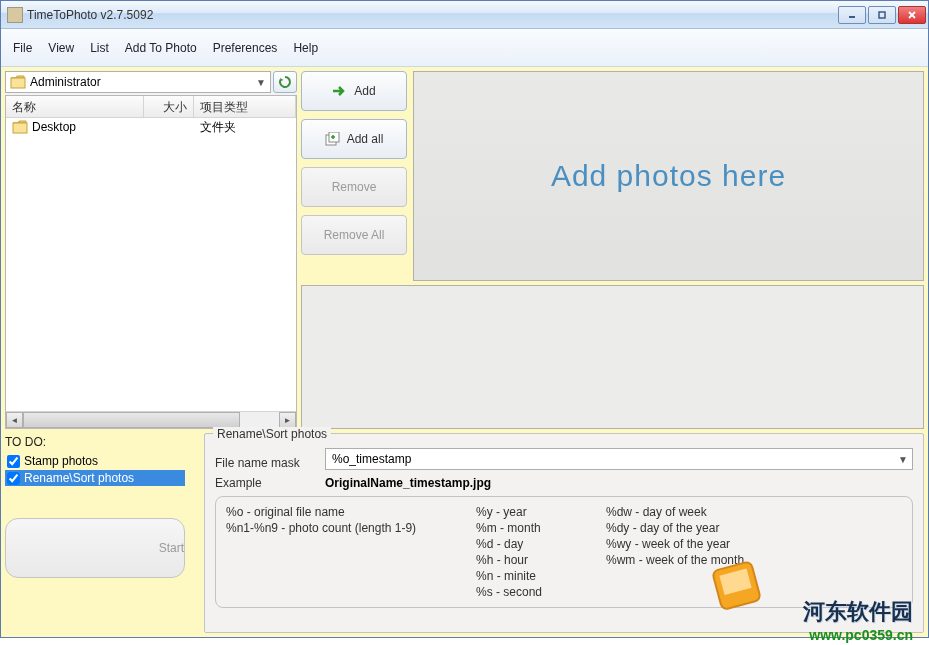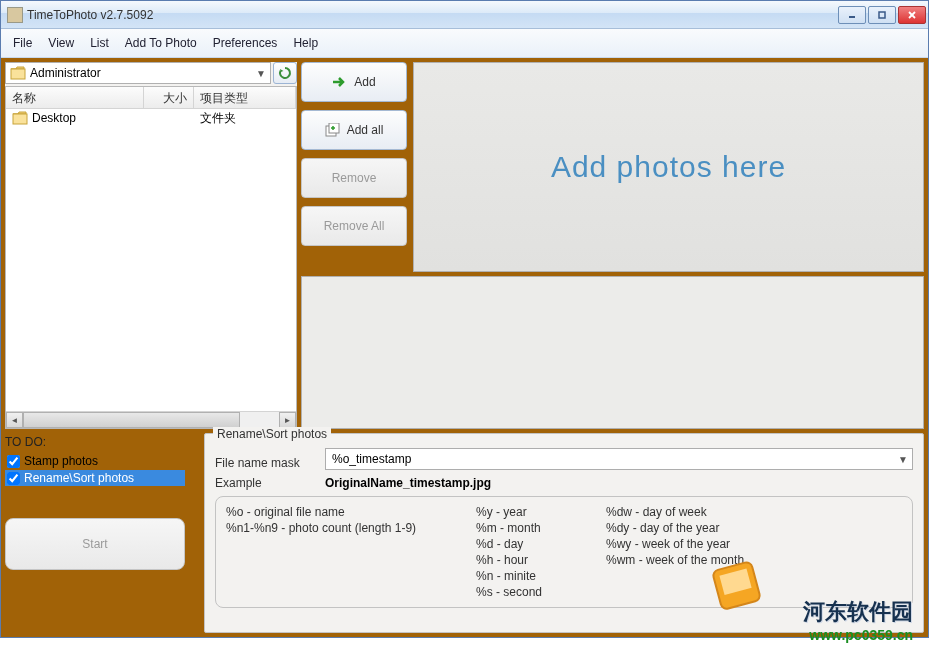--- a/index.html
+++ b/index.html
@@ -15,7 +15,7 @@
 .titlebar .win-btn.close { background: linear-gradient(to bottom,#f08080,#d33); color:#fff; border-color:#a33;}
 .titlebar .win-btn svg { width:10px; height:10px; }
 
-.menubar { height: 29px; background: linear-gradient(to bottom,#f9fbfd,#eaf1f9); display:flex; align-items:center; padding: 0 4px; border-bottom:1px solid #c9d9ec;}
+.menubar { height: 38px; background: linear-gradient(to bottom,#f9fbfd,#eaf1f9); display:flex; align-items:center; padding: 0 4px; border-bottom:1px solid #c9d9ec;}
 .menubar .menu { padding: 2px 8px; color:#223; cursor:pointer; }
 
 .body-area { flex:1; display:flex; flex-direction:column; background:#a16207; padding:4px; gap:4px; }

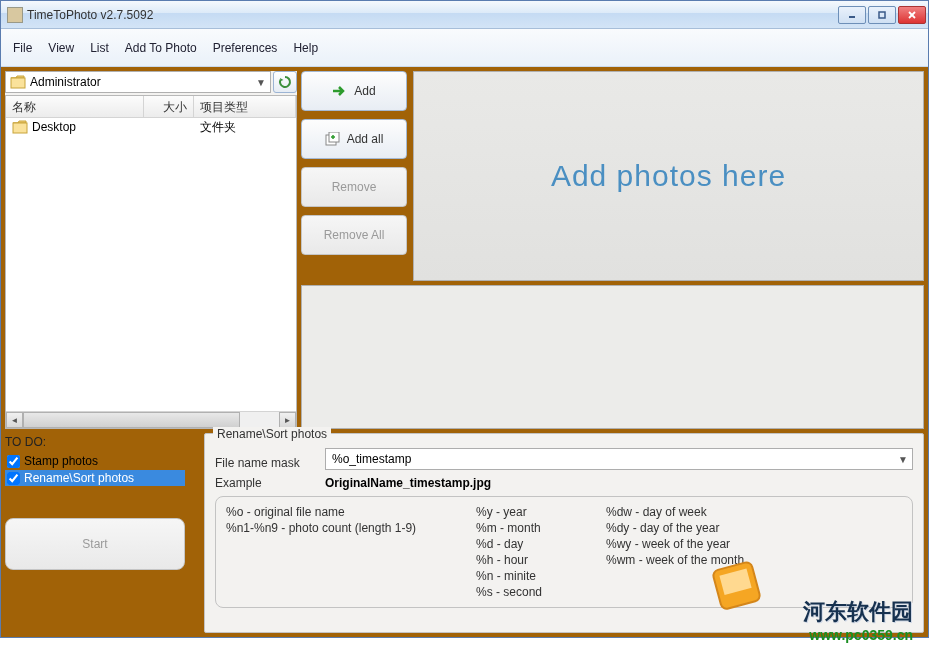--- a/index.html
+++ b/index.html
@@ -18,7 +18,7 @@
 .menubar { height: 38px; background: linear-gradient(to bottom,#f9fbfd,#eaf1f9); display:flex; align-items:center; padding: 0 4px; border-bottom:1px solid #c9d9ec;}
 .menubar .menu { padding: 2px 8px; color:#223; cursor:pointer; }
 
-.body-area { flex:1; display:flex; flex-direction:column; background:#a16207; padding:4px; gap:4px; }
+.body-area { flex:1; display:flex; flex-direction:column; background:#fef9c3; padding:4px; gap:4px; }
 .top-area { flex:1; display:flex; gap:4px; min-height:0;}
 .left-panel { width:292px; background:#f3f2f0; display:flex; flex-direction:column;}
 .path-row { display:flex; gap:2px; margin-bottom:2px;}

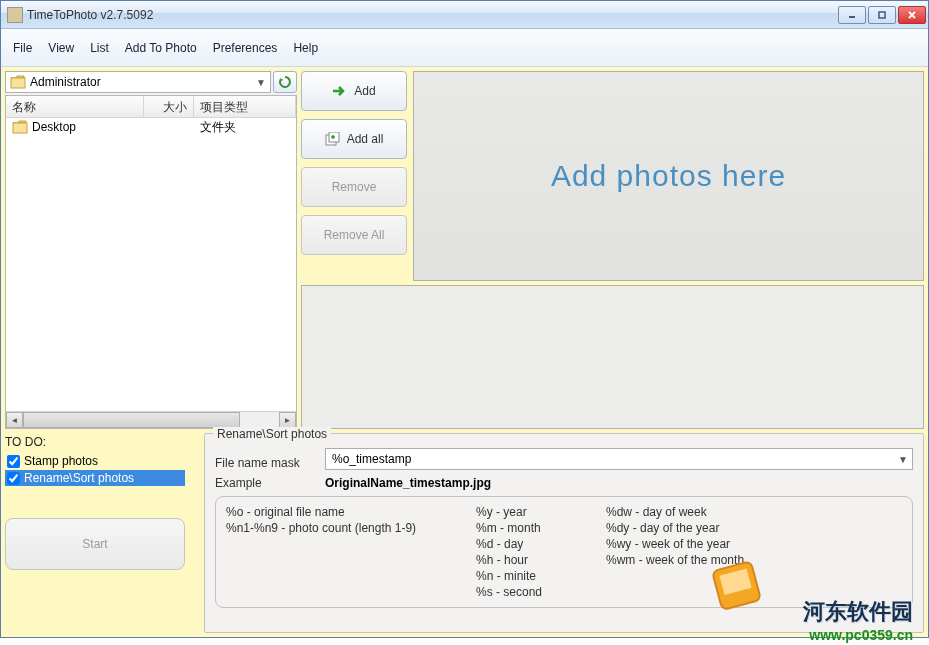--- a/index.html
+++ b/index.html
@@ -53,7 +53,7 @@
 .todo-item { display:flex; align-items:center; gap:4px; padding:1px 2px;}
 .todo-item.selected { background:#3a8adf; color:#fff;}
 .todo-item input {margin:0;}
-.start-btn { margin-top:32px; height:52px; background:linear-gradient(to bottom,#f6f6f6,#e9e9e9); border:1px solid #c5c5c5; border-radius:8px; color:#9a9a9a; display:flex;align-items:center;justify-content:center;}
+.start-btn { margin-top:32px; height:60px; background:linear-gradient(to bottom,#f6f6f6,#e9e9e9); border:1px solid #c5c5c5; border-radius:13px; color:#9a9a9a; display:flex;align-items:center;justify-content:flex-end;}
 
 .rename-panel { flex:1; border:1px solid #c3c3c3; border-radius:2px; position:relative; padding:8px 10px 6px 10px; background:#f3f2f0;}
 .rename-panel .legend { position:absolute; top:-7px; left:8px; background:#f3f2f0; padding:0 4px; color:#333;}

